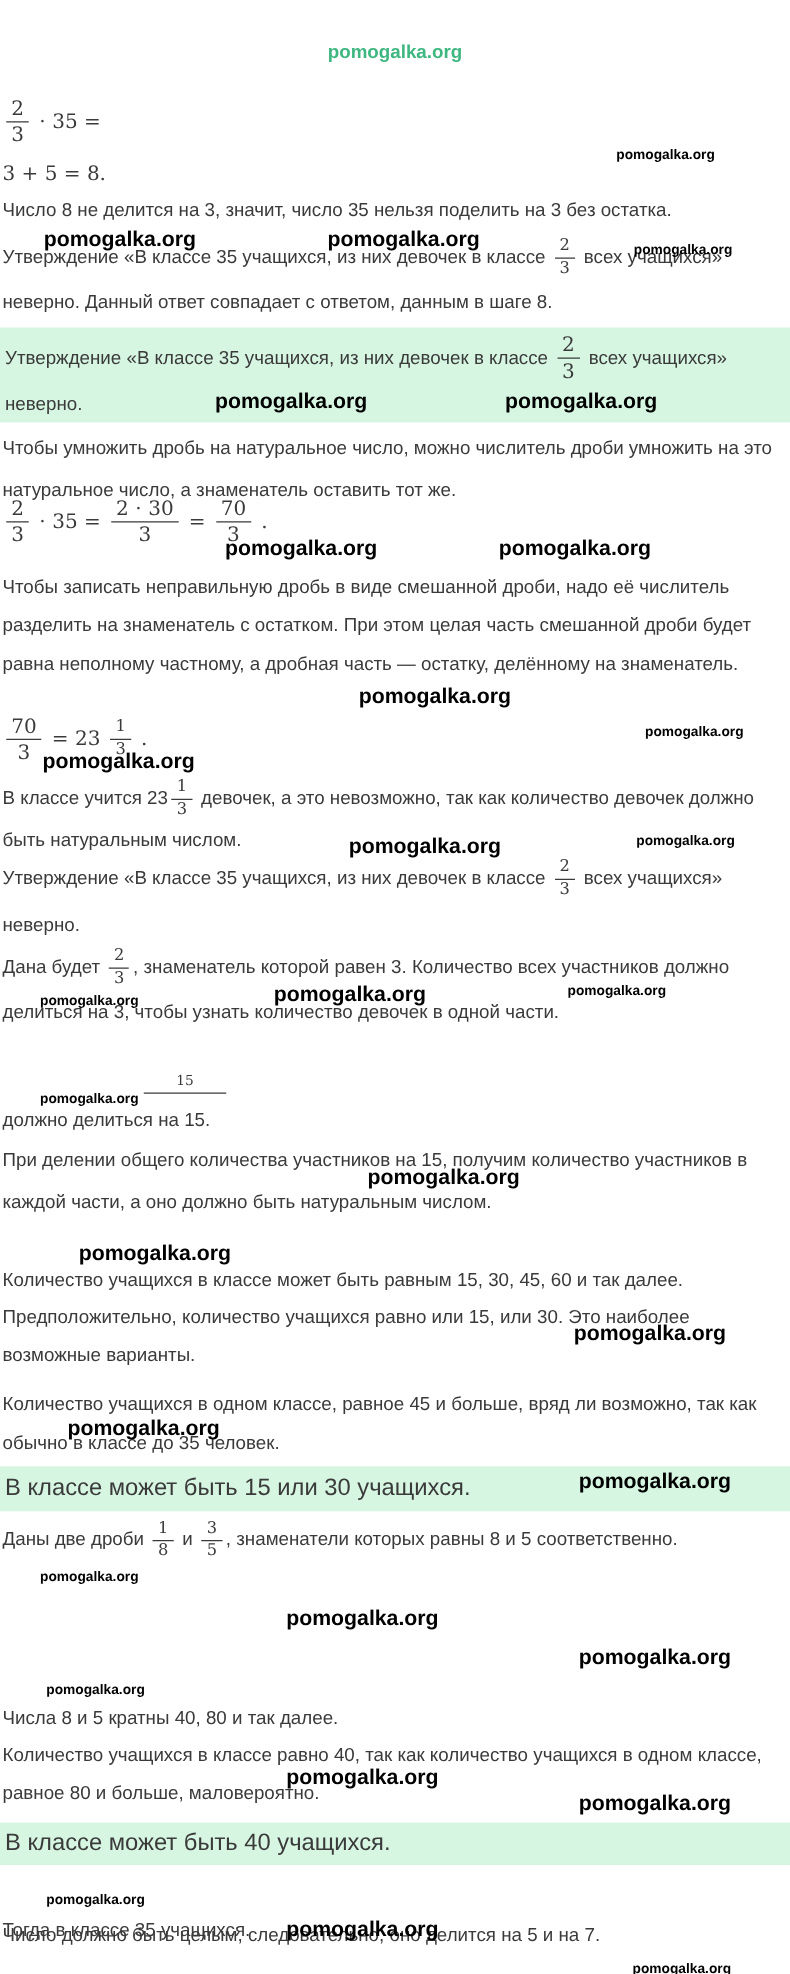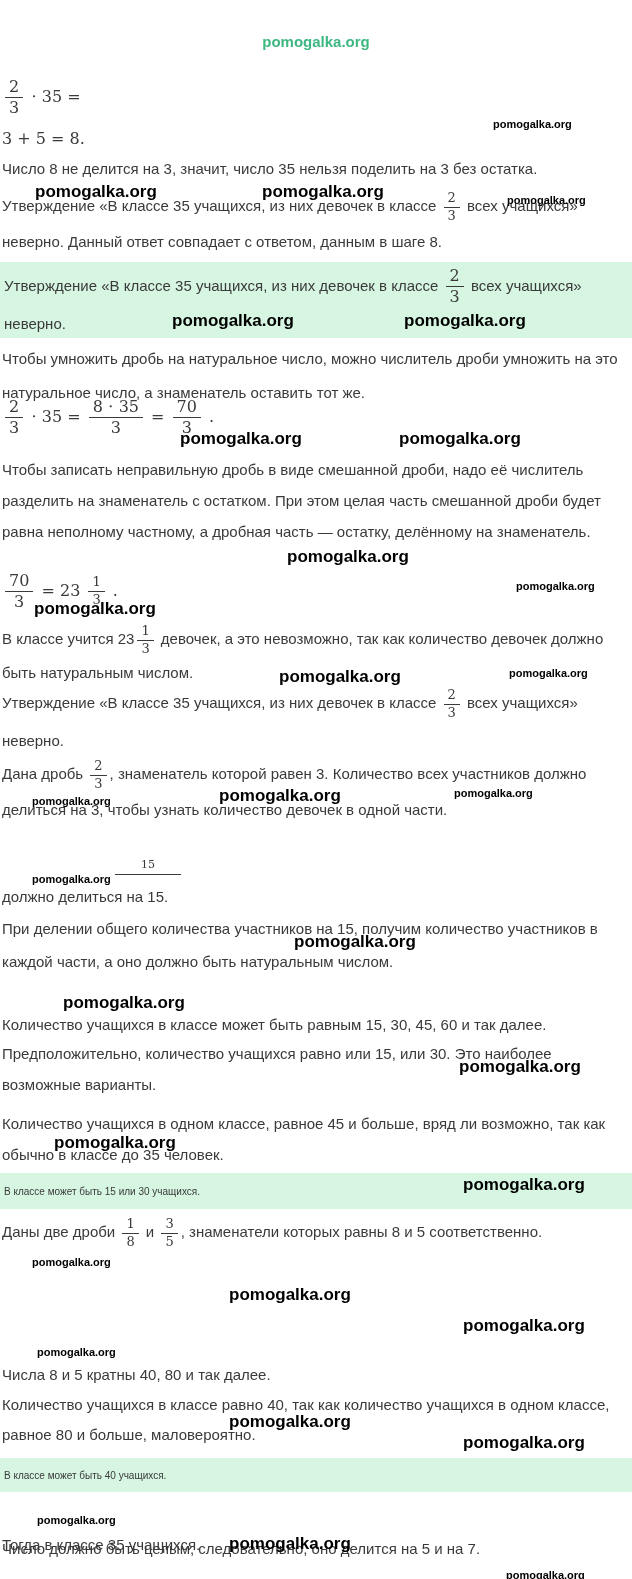--- a/index.html
+++ b/index.html
@@ -74,7 +74,7 @@
   <div class="block serif" style="top:368px">
     <span class="frac f-lg"><span class="num">2</span><span class="den">3</span></span>
     <span>⋅ 35 =</span>
-    <span class="frac f-lg"><span class="num">8 ⋅ 35</span><span class="den">3</span></span>
+    <span class="frac f-lg"><span class="num">2 ⋅ 30</span><span class="den">3</span></span>
     <span>=</span>
     <span class="frac f-lg"><span class="num">70</span><span class="den">3</span></span>
     <span>.</span>

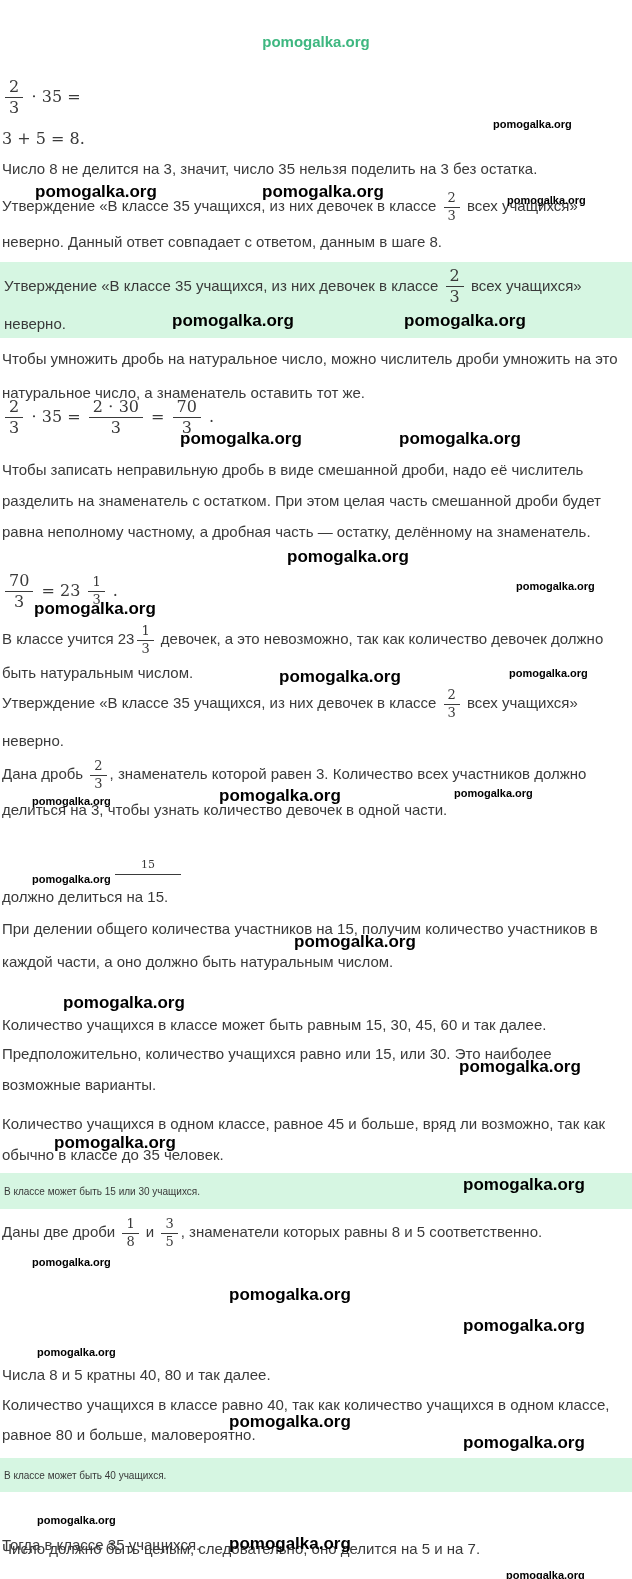--- a/index.html
+++ b/index.html
@@ -102,7 +102,7 @@
   </div>
 
   <div class="block" style="top:726px;line-height:36px">
-    <span>Дана дробь</span>
+    <span>Дана будет</span>
     <span class="frac f-sm"><span class="num">2</span><span class="den">3</span></span><span>, знаменатель которой равен 3. Количество всех участников должно делиться на 3, чтобы узнать количество девочек в одной части.</span>
   </div>
 

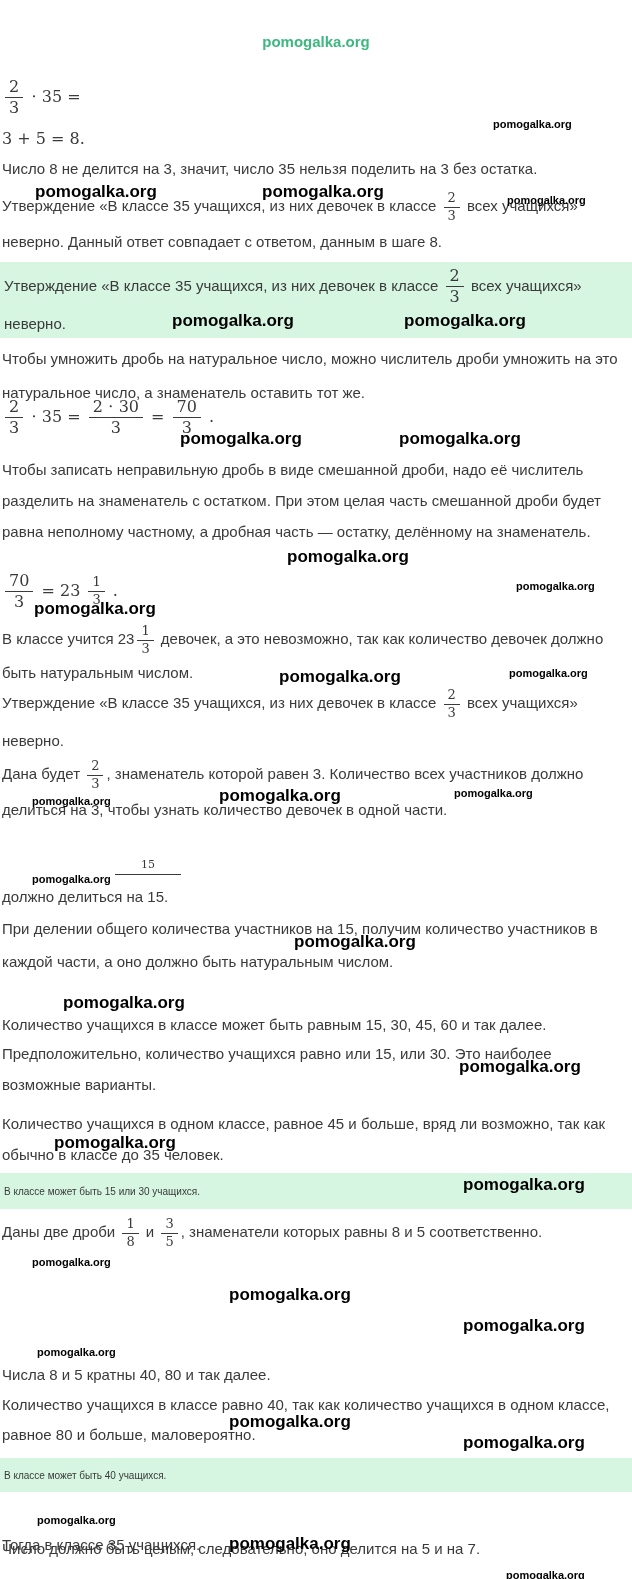--- a/index.html
+++ b/index.html
@@ -18,7 +18,7 @@
   .f-sm { font-size:13px; }
   .hl { position:absolute; left:0; width:632px; background:#d6f6e2; }
   .hl-multi { padding:5px 4px; line-height:34px; font-size:15px; }
-  .hl-one { display:flex; align-items:center; padding-left:4px; font-size:10px; }
+  .hl-one { display:flex; align-items:center; padding-left:4px; font-size:19px; }
   .wm { position:absolute; color:#000; white-space:nowrap; z-index:5;
         font-family:"Liberation Sans", sans-serif; }
   .wm-l { font-weight:700; font-size:17px; }

